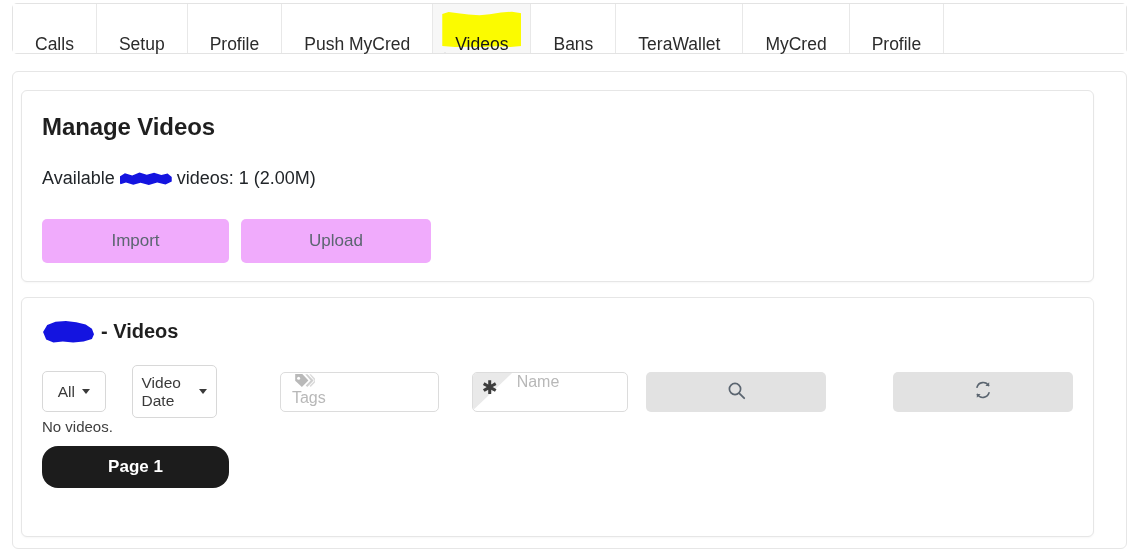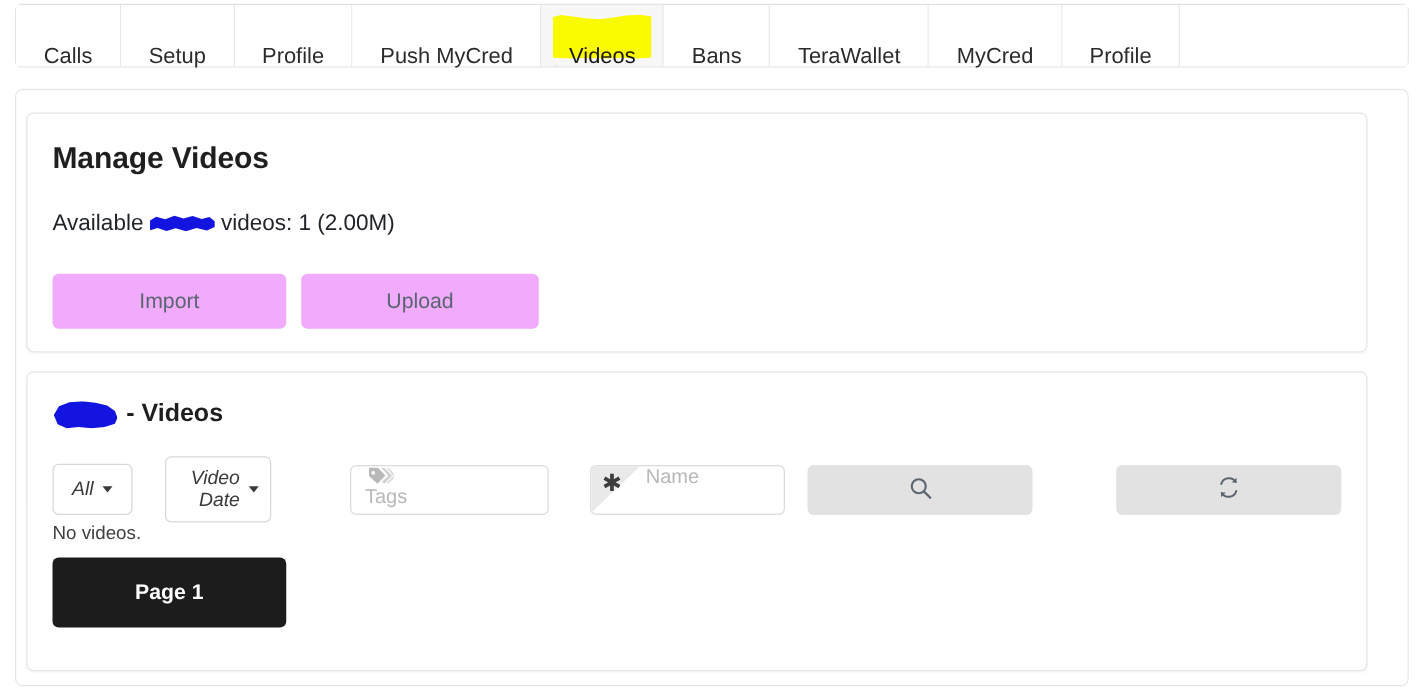--- a/index.html
+++ b/index.html
@@ -214,7 +214,6 @@
     cursor: pointer;
     box-sizing: border-box;
     font-size: 15.5px;
-    font-style: italic;
   }
   .dd-all { width: 66px; height: 41px; }
   .dd-date {

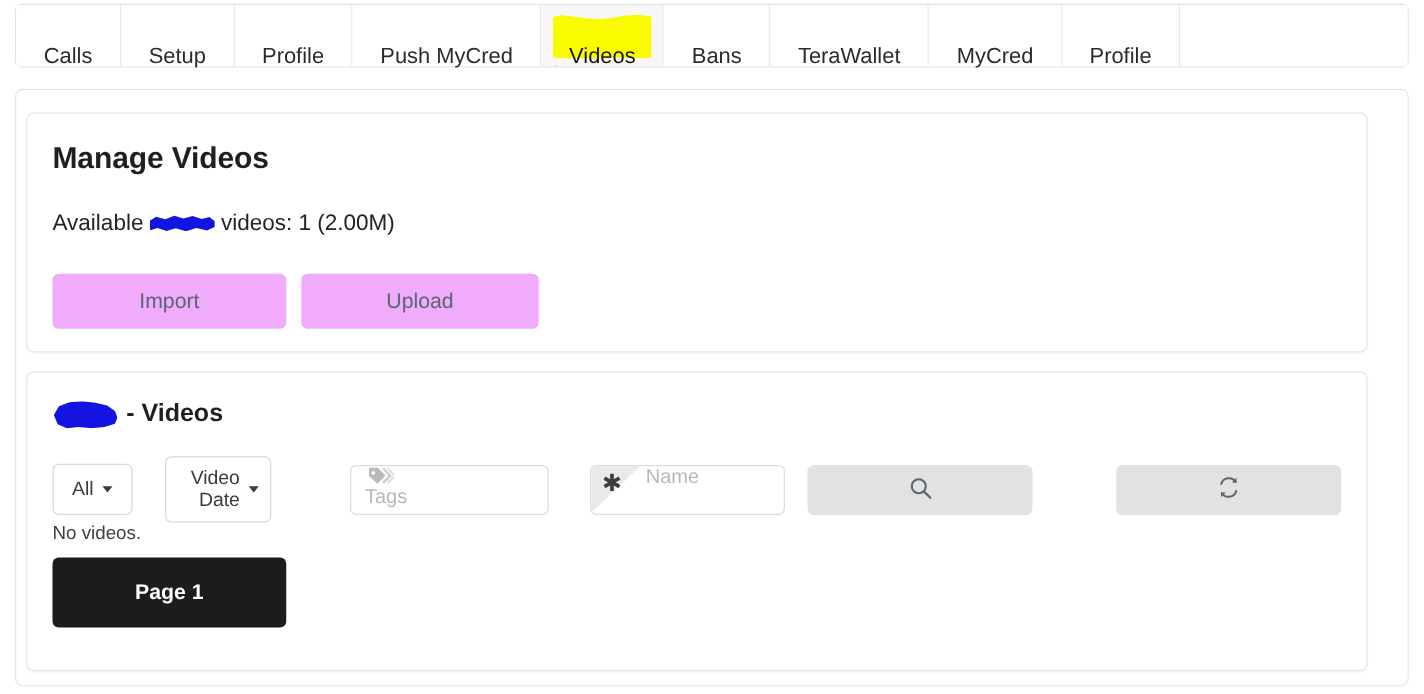--- a/index.html
+++ b/index.html
@@ -223,7 +223,7 @@
     padding: 0 9px;
     margin-left: 26px;
   }
-  .dd-date .dd-label { display: inline-block; max-width: 52px; text-align: right; }
+  .dd-date .dd-label { display: inline-block; max-width: 52px; }
   .caret {
     width: 0; height: 0;
     border-left: 4.5px solid transparent;

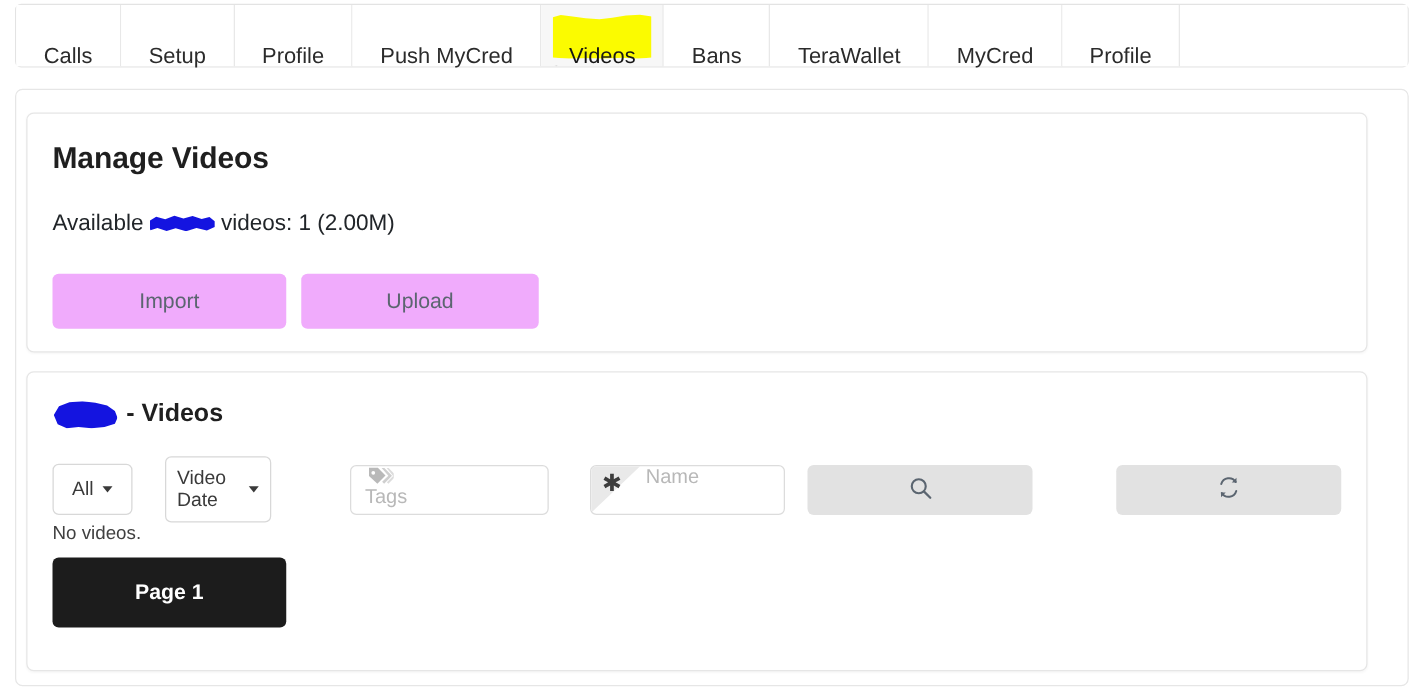--- a/index.html
+++ b/index.html
@@ -295,10 +295,10 @@
   .page-btn {
     margin-top: 11px;
     width: 187px;
-    height: 56px;
+    height: 42px;
     background: #1c1c1c;
     border: none;
-    border-radius: 5px;
+    border-radius: 16px;
     color: #ffffff;
     font-family: "Liberation Sans", sans-serif;
     font-size: 17px;

